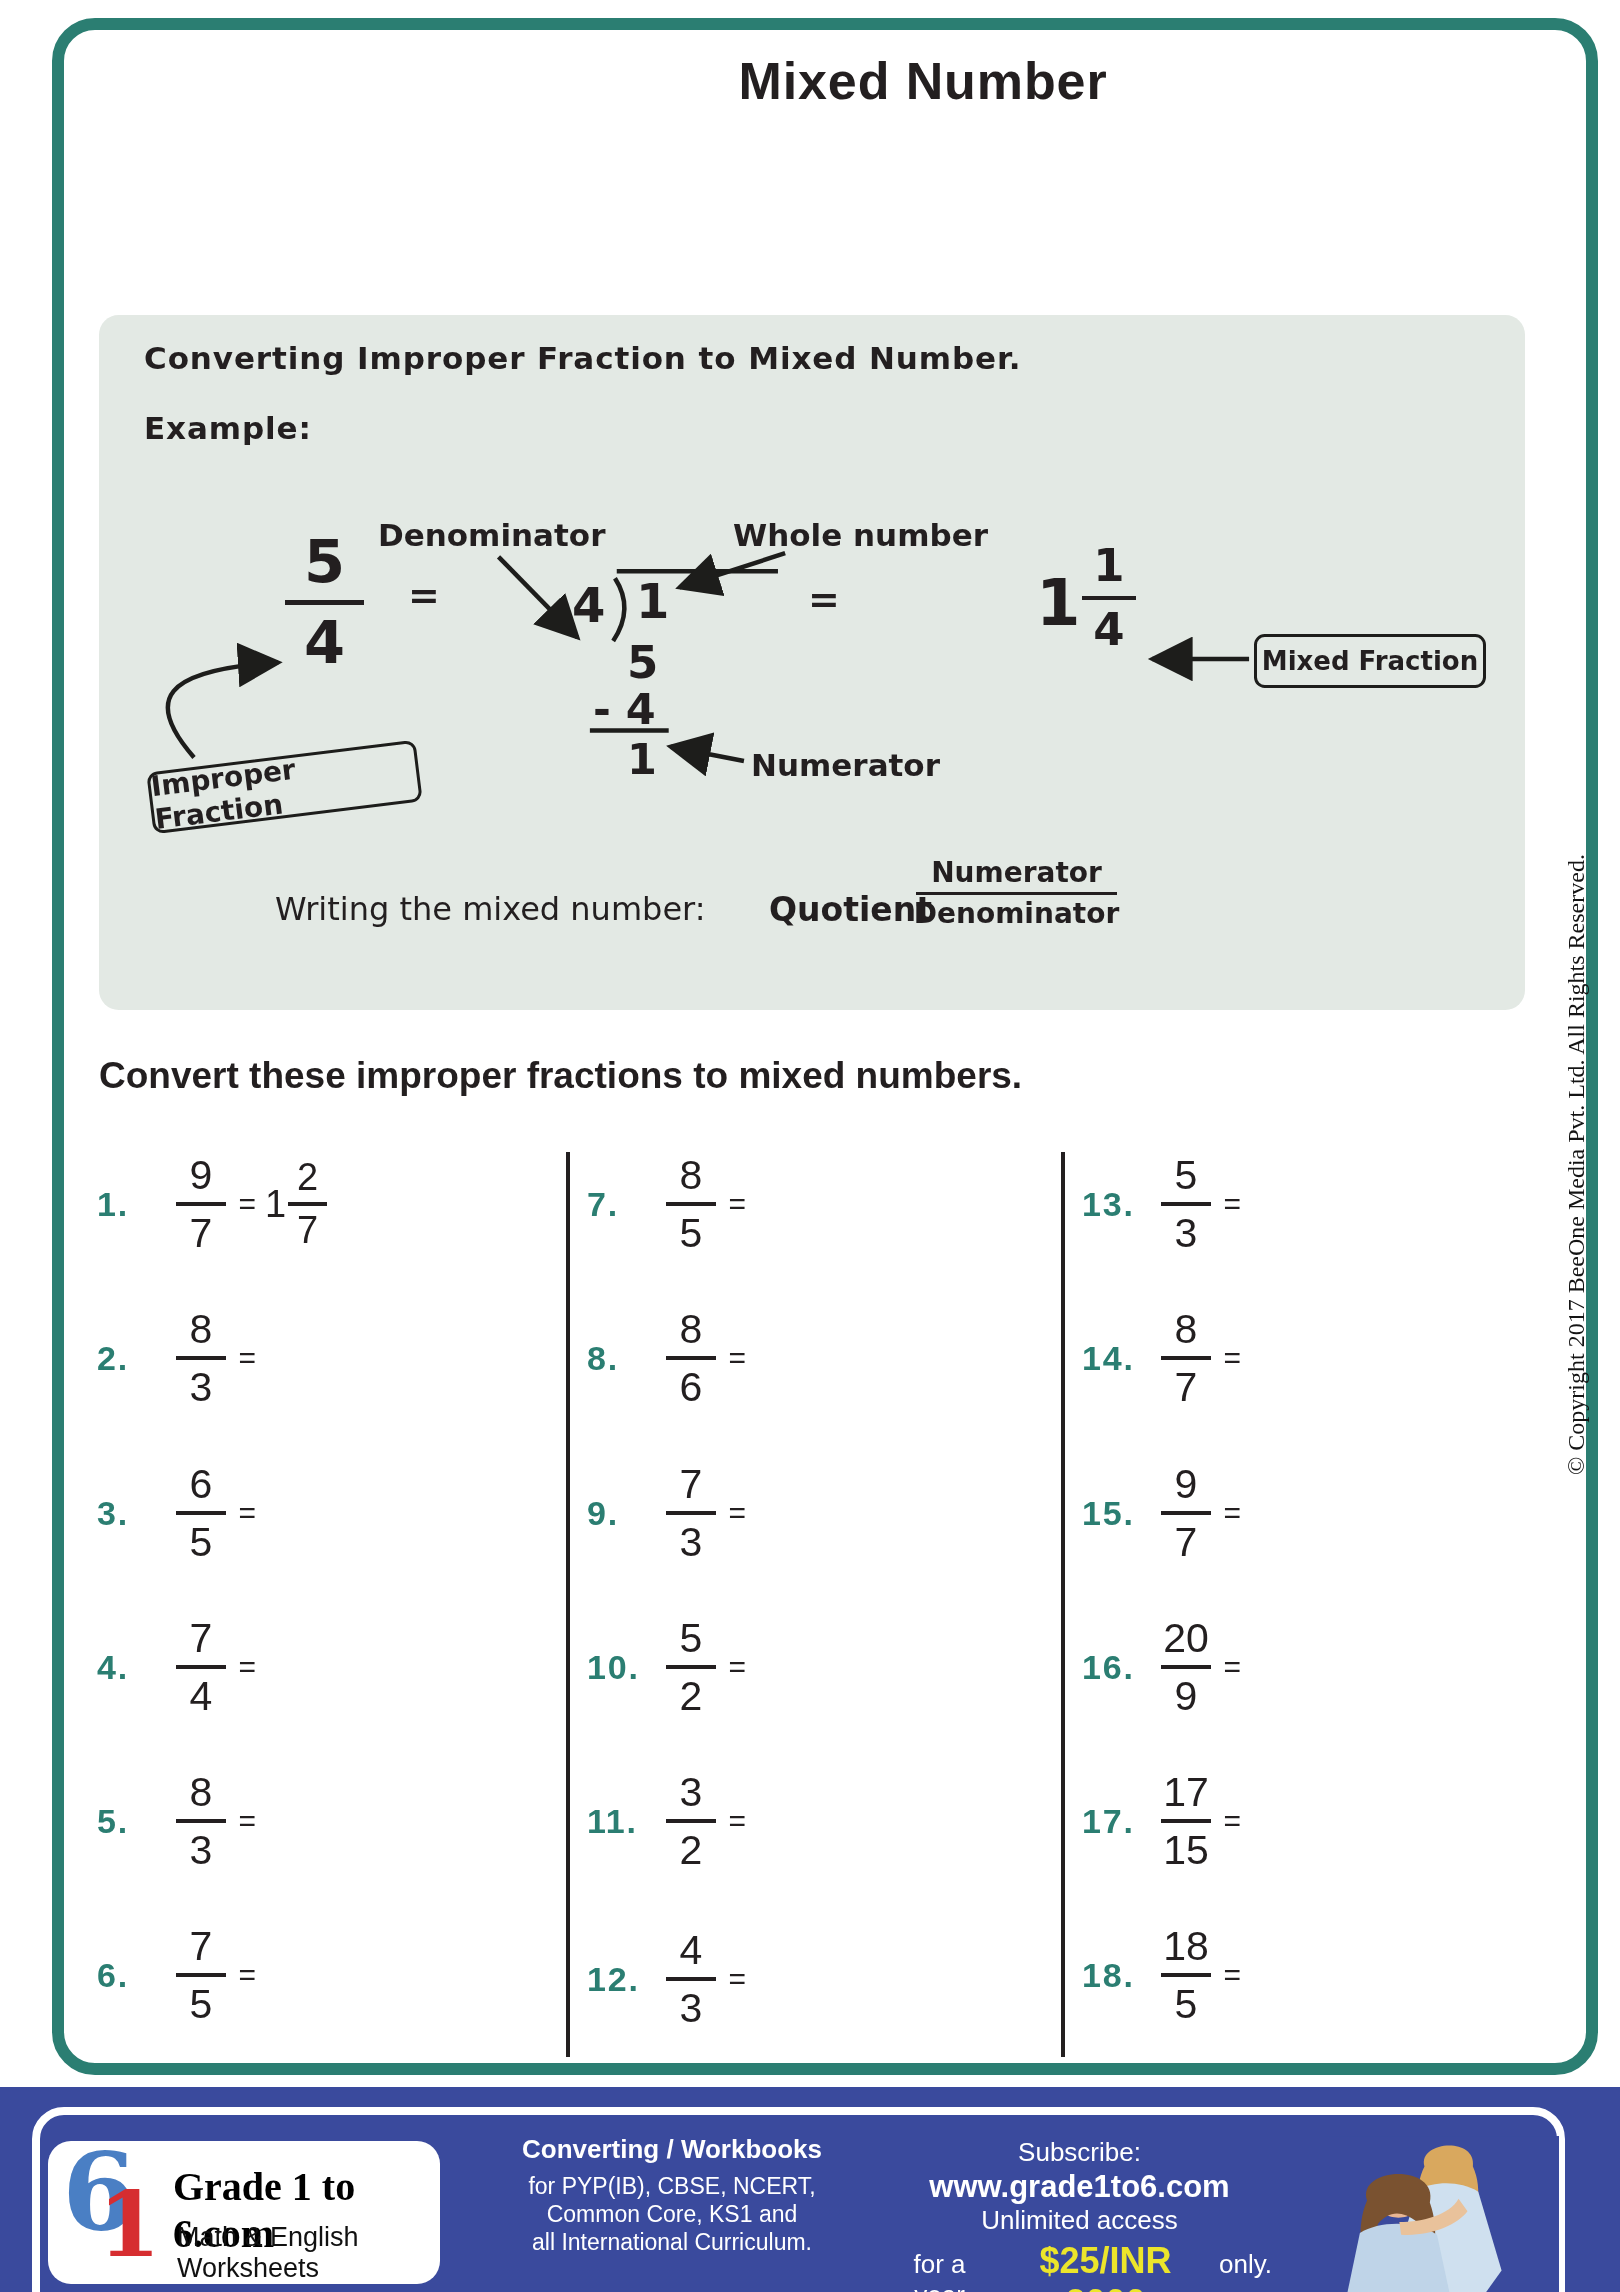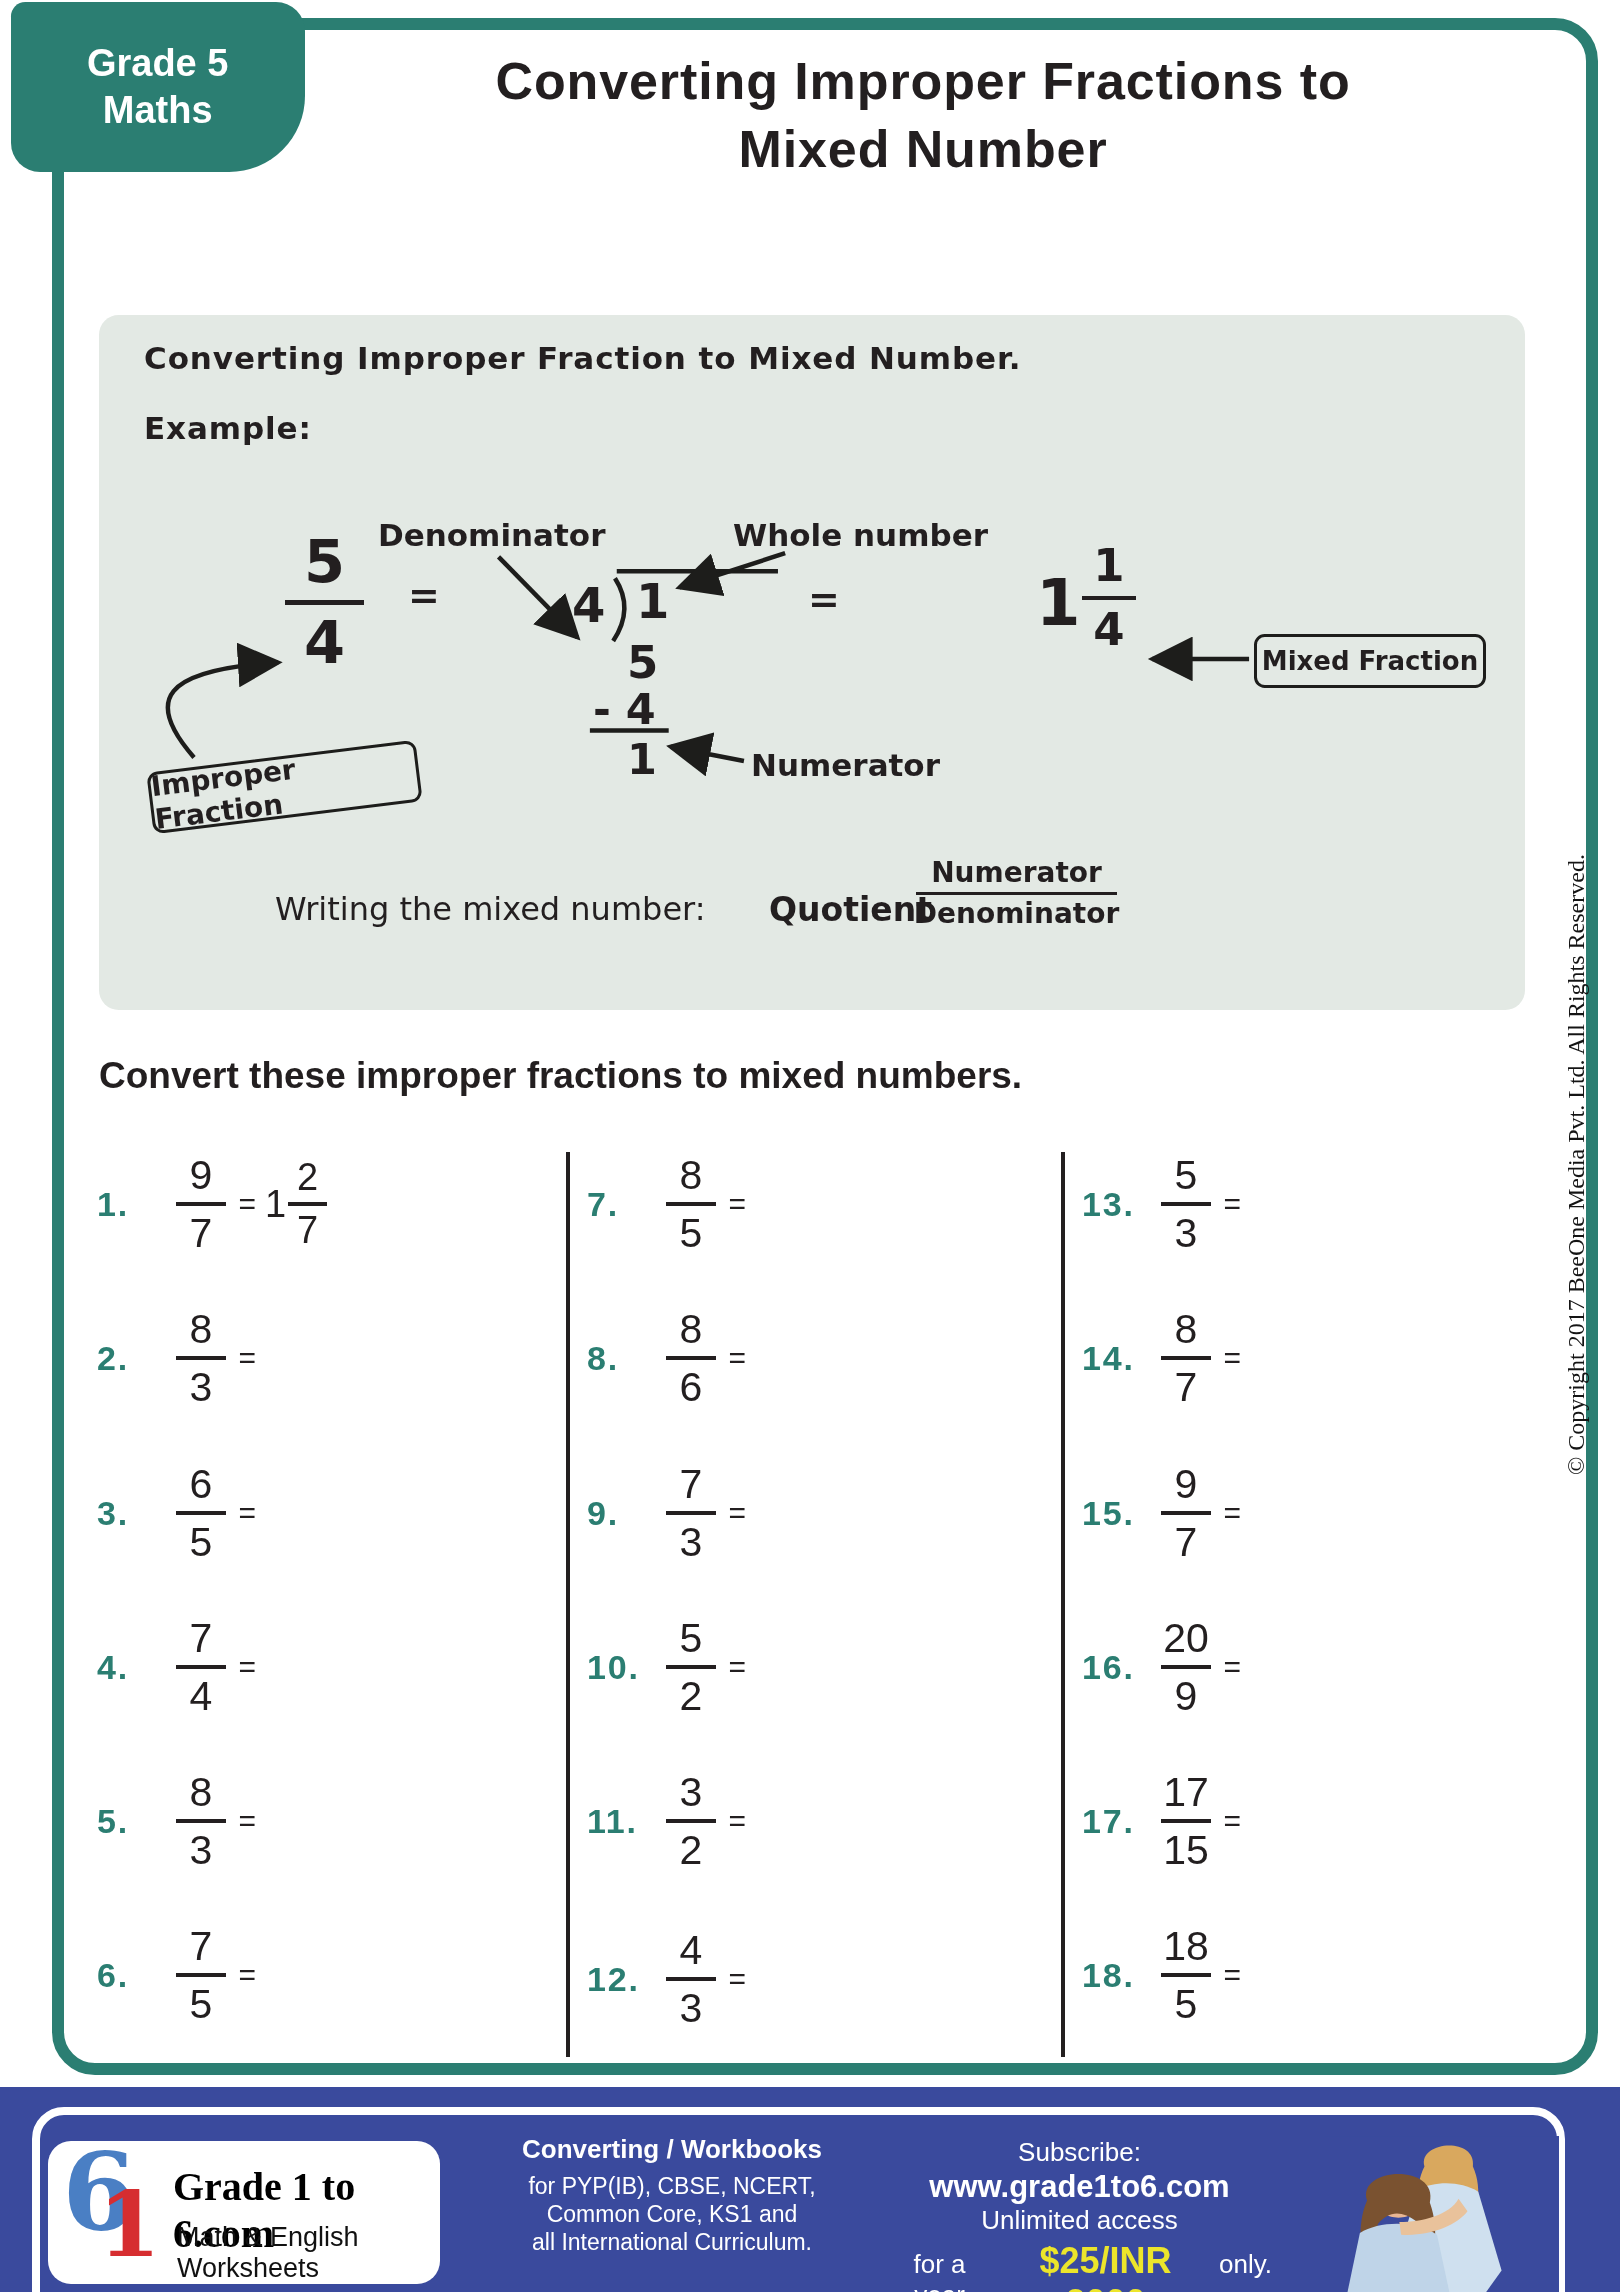--- a/index.html
+++ b/index.html
@@ -142,10 +142,6 @@
 
   <div class="border-frame"></div>
 
-  <div class="badge">
-    <div>Grade 5</div>
-    <div>Maths</div>
-  </div>
 
   <div class="title">
     <div>Converting Improper Fractions to</div>

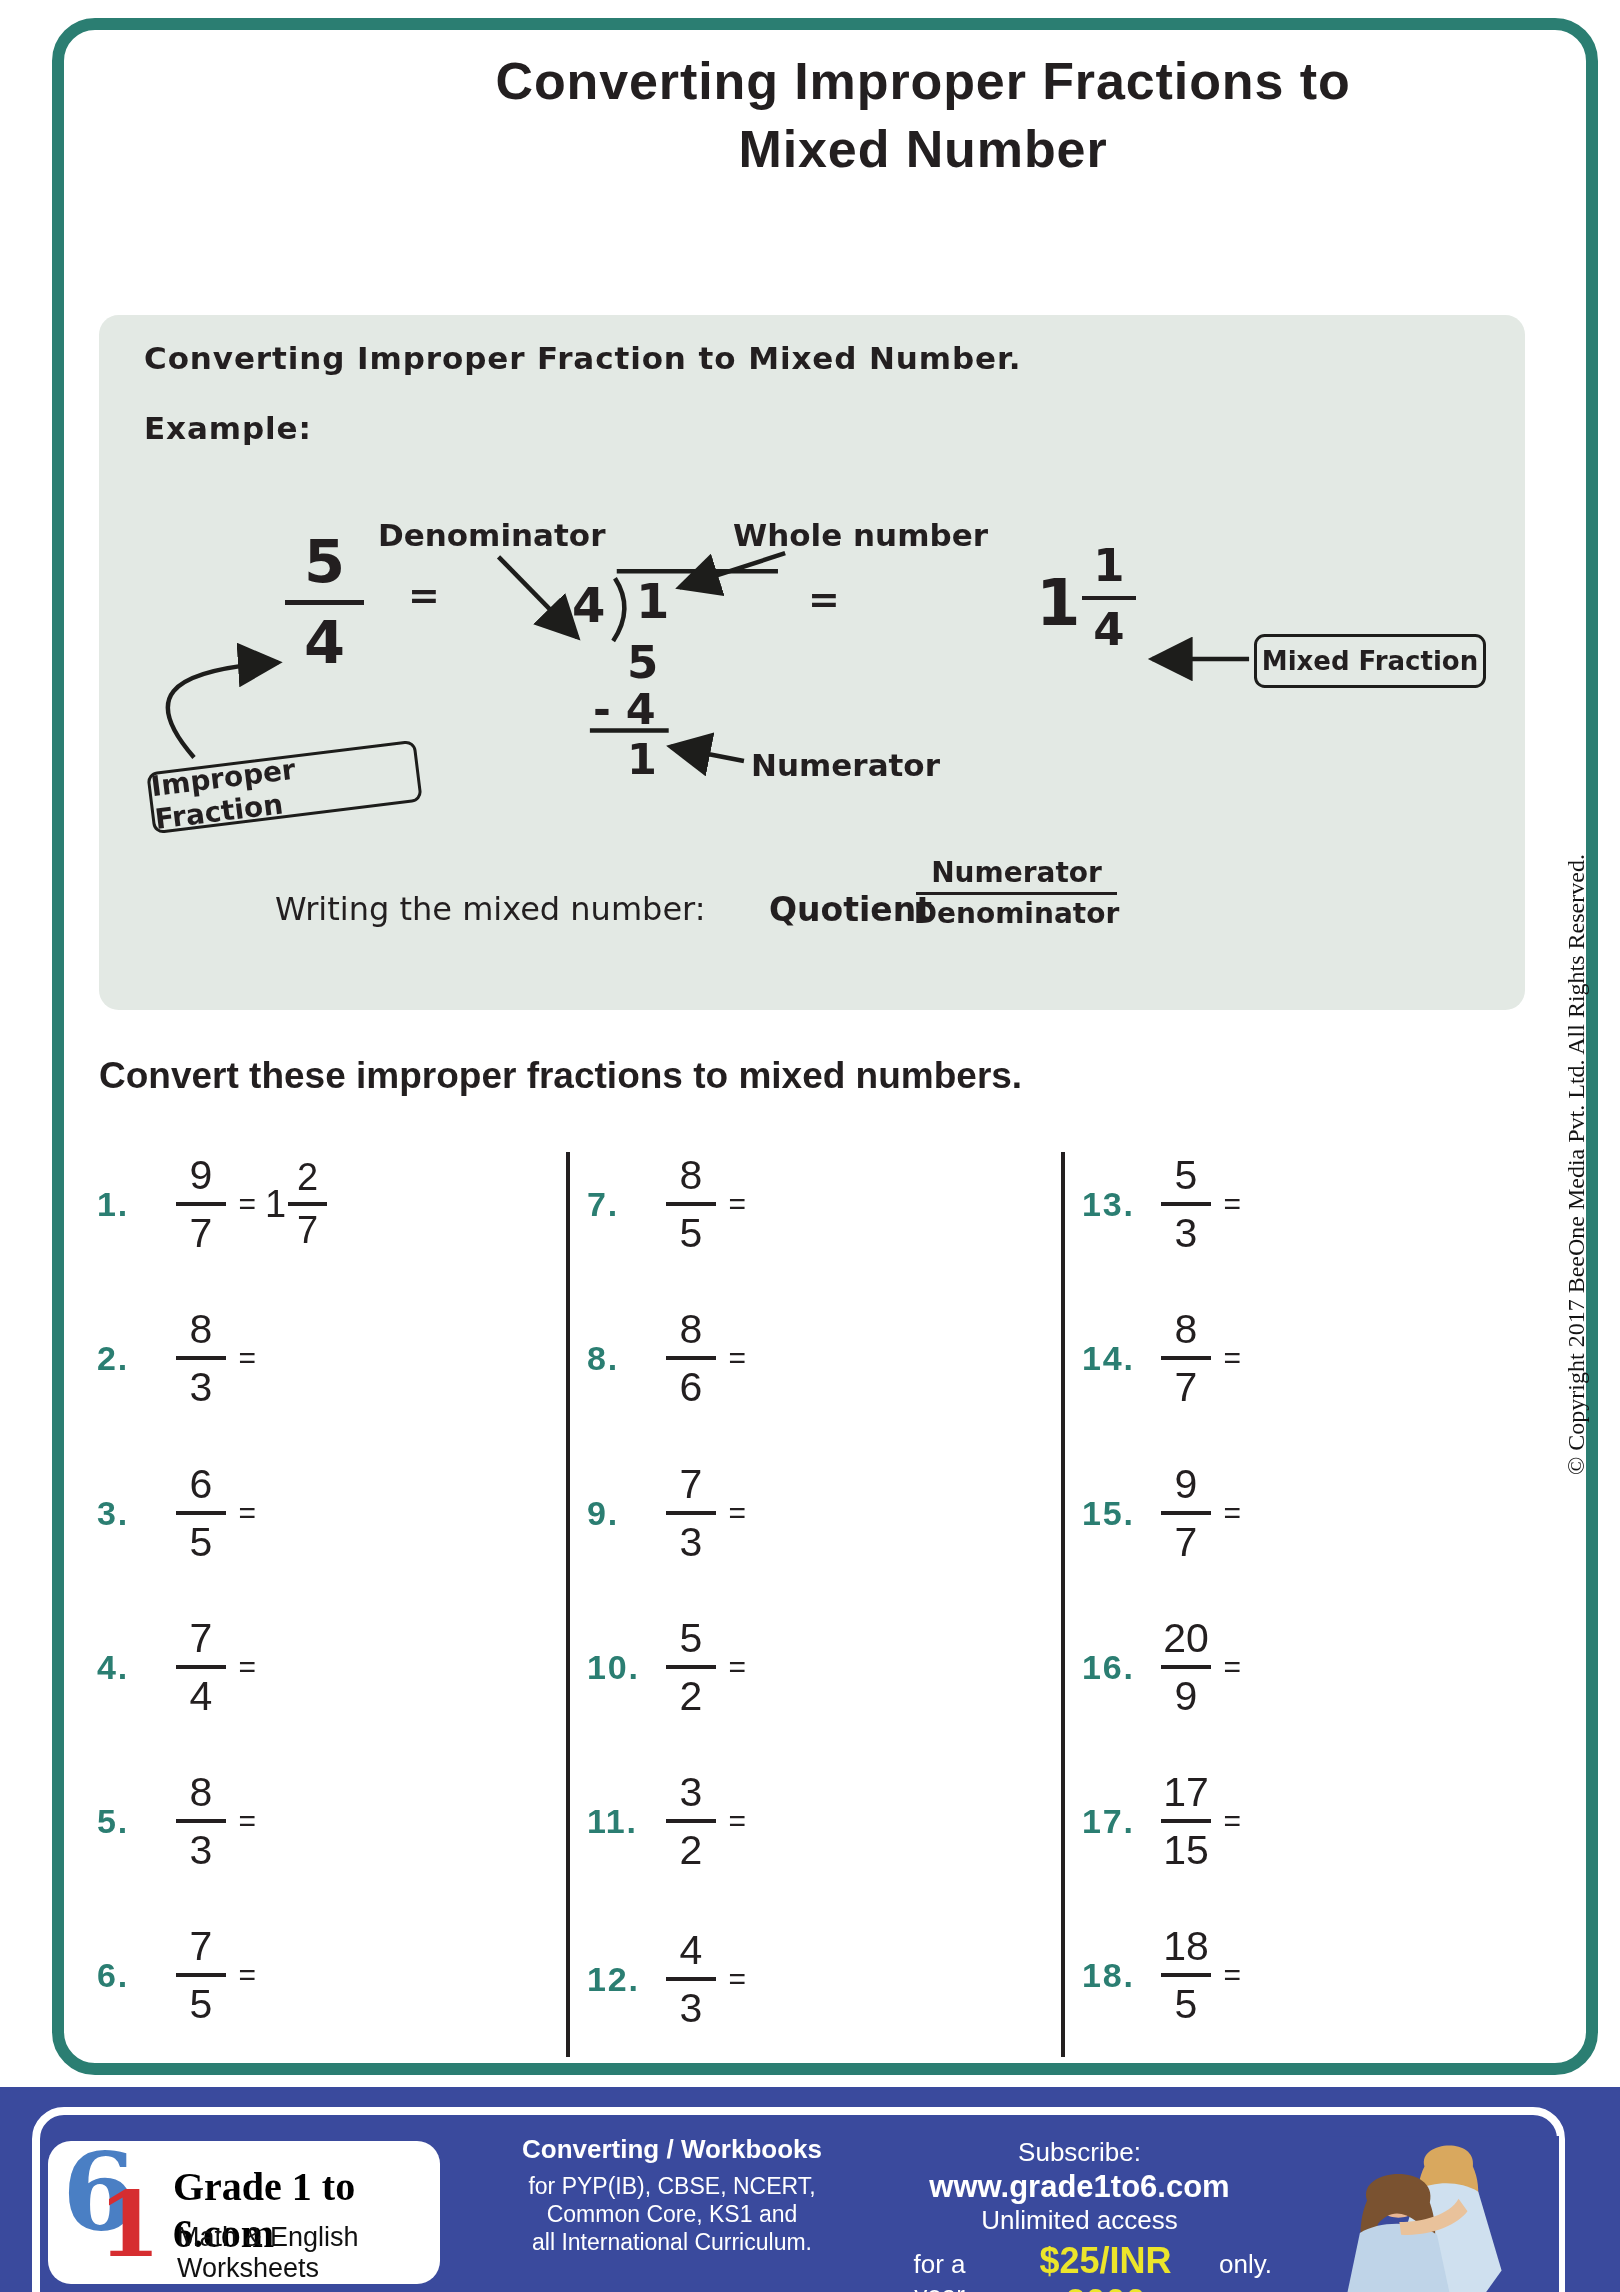--- a/index.html
+++ b/index.html
@@ -144,7 +144,6 @@
 
 
   <div class="title">
-    <div>Converting Improper Fractions to</div>
     <div>Mixed Number</div>
   </div>
 

